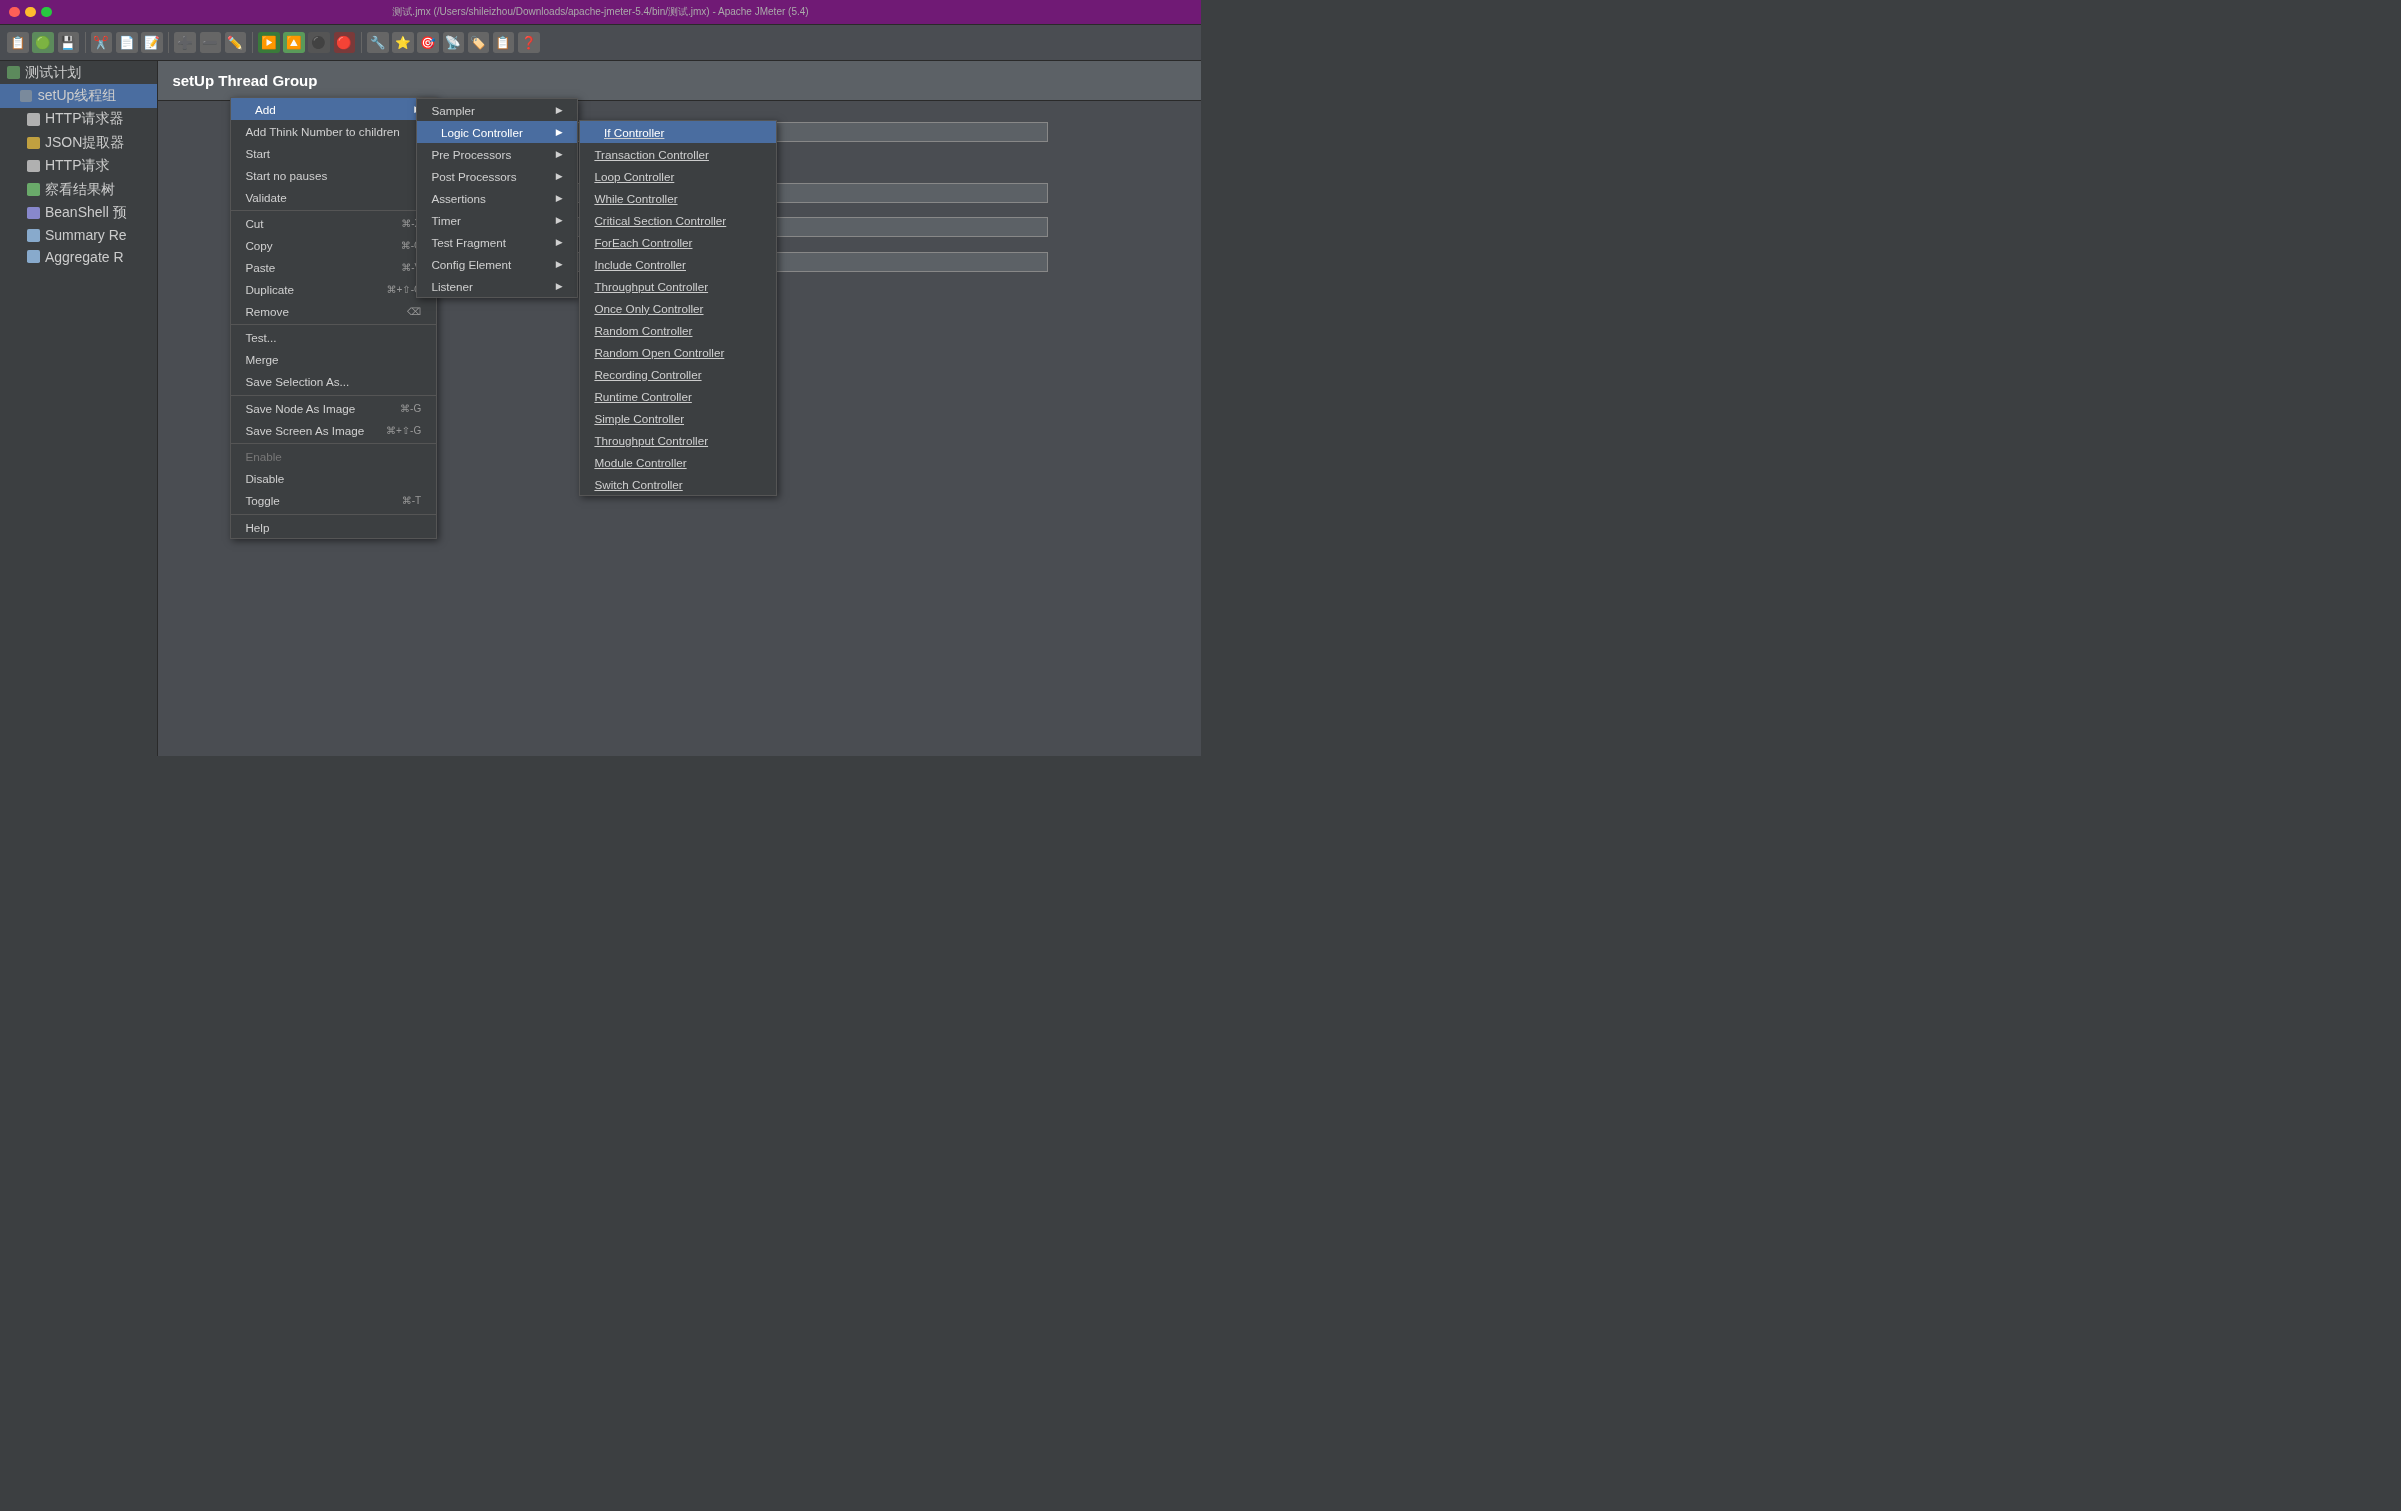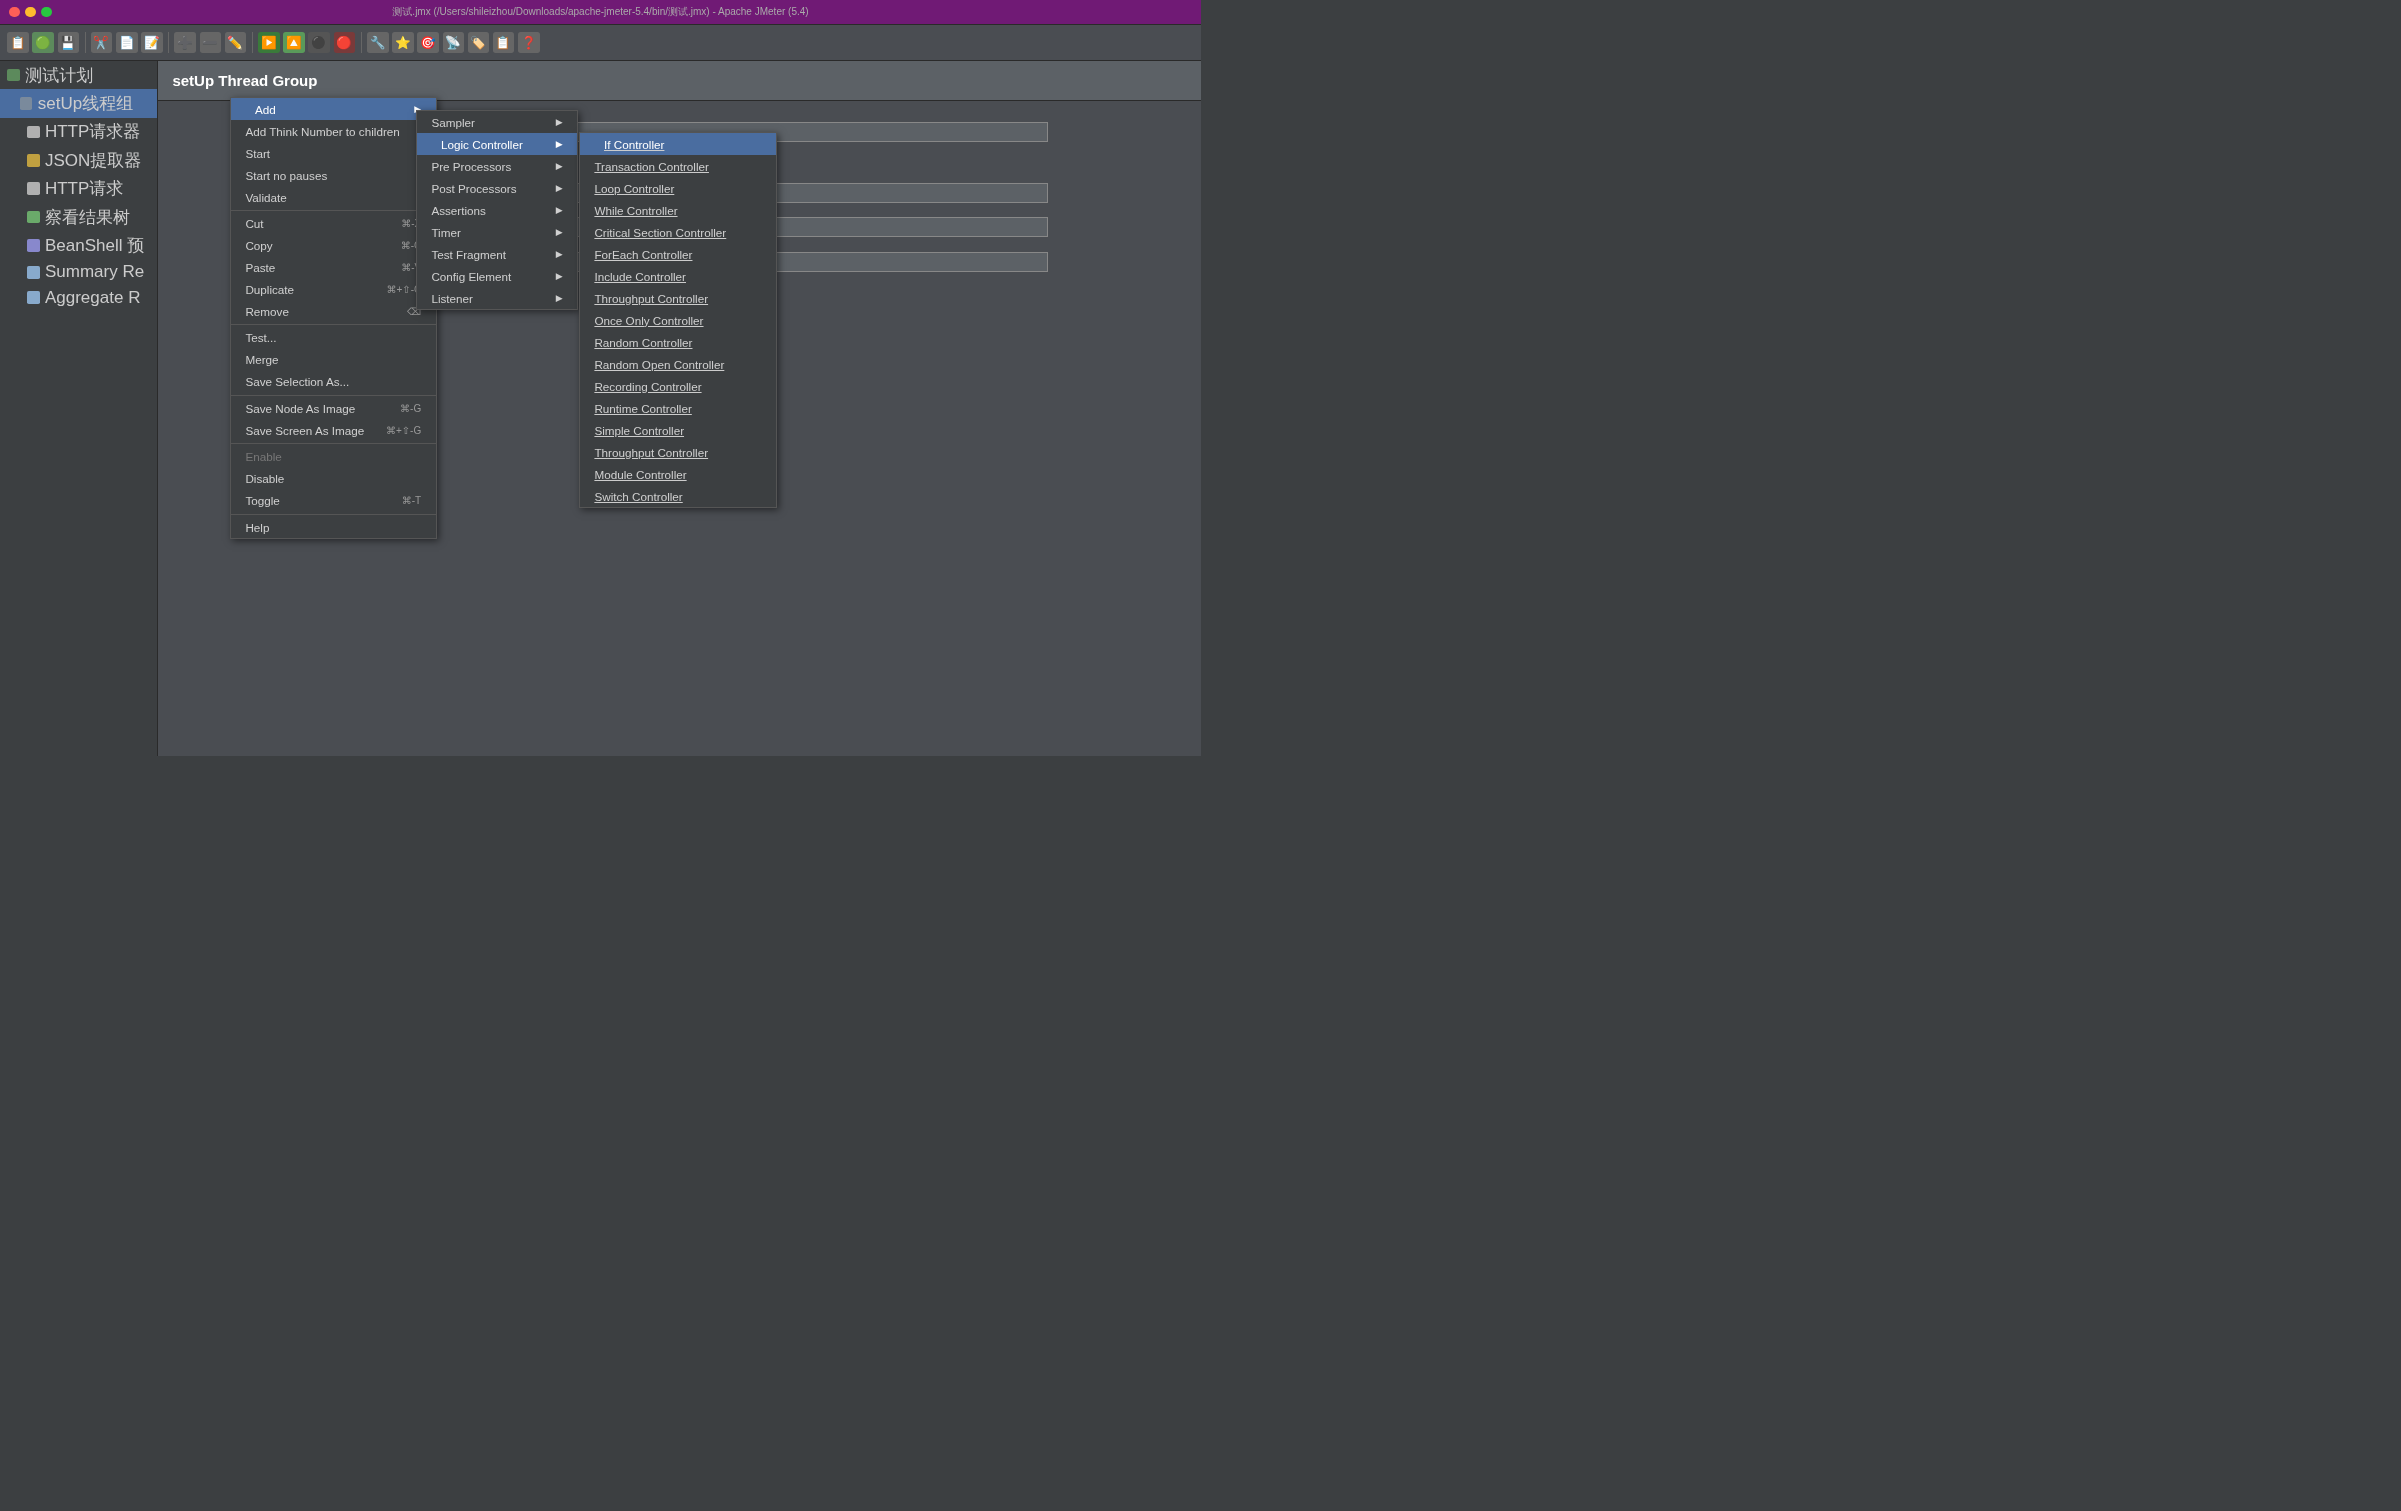--- a/index.html
+++ b/index.html
@@ -90,7 +90,7 @@
       cursor: pointer;
       white-space: nowrap;
       overflow: hidden;
-      font-size: 17px;
+      font-size: 14px;
     }
     .sidebar-item.selected { background: #4a6da0; }
     .sidebar-item .icon-dot {

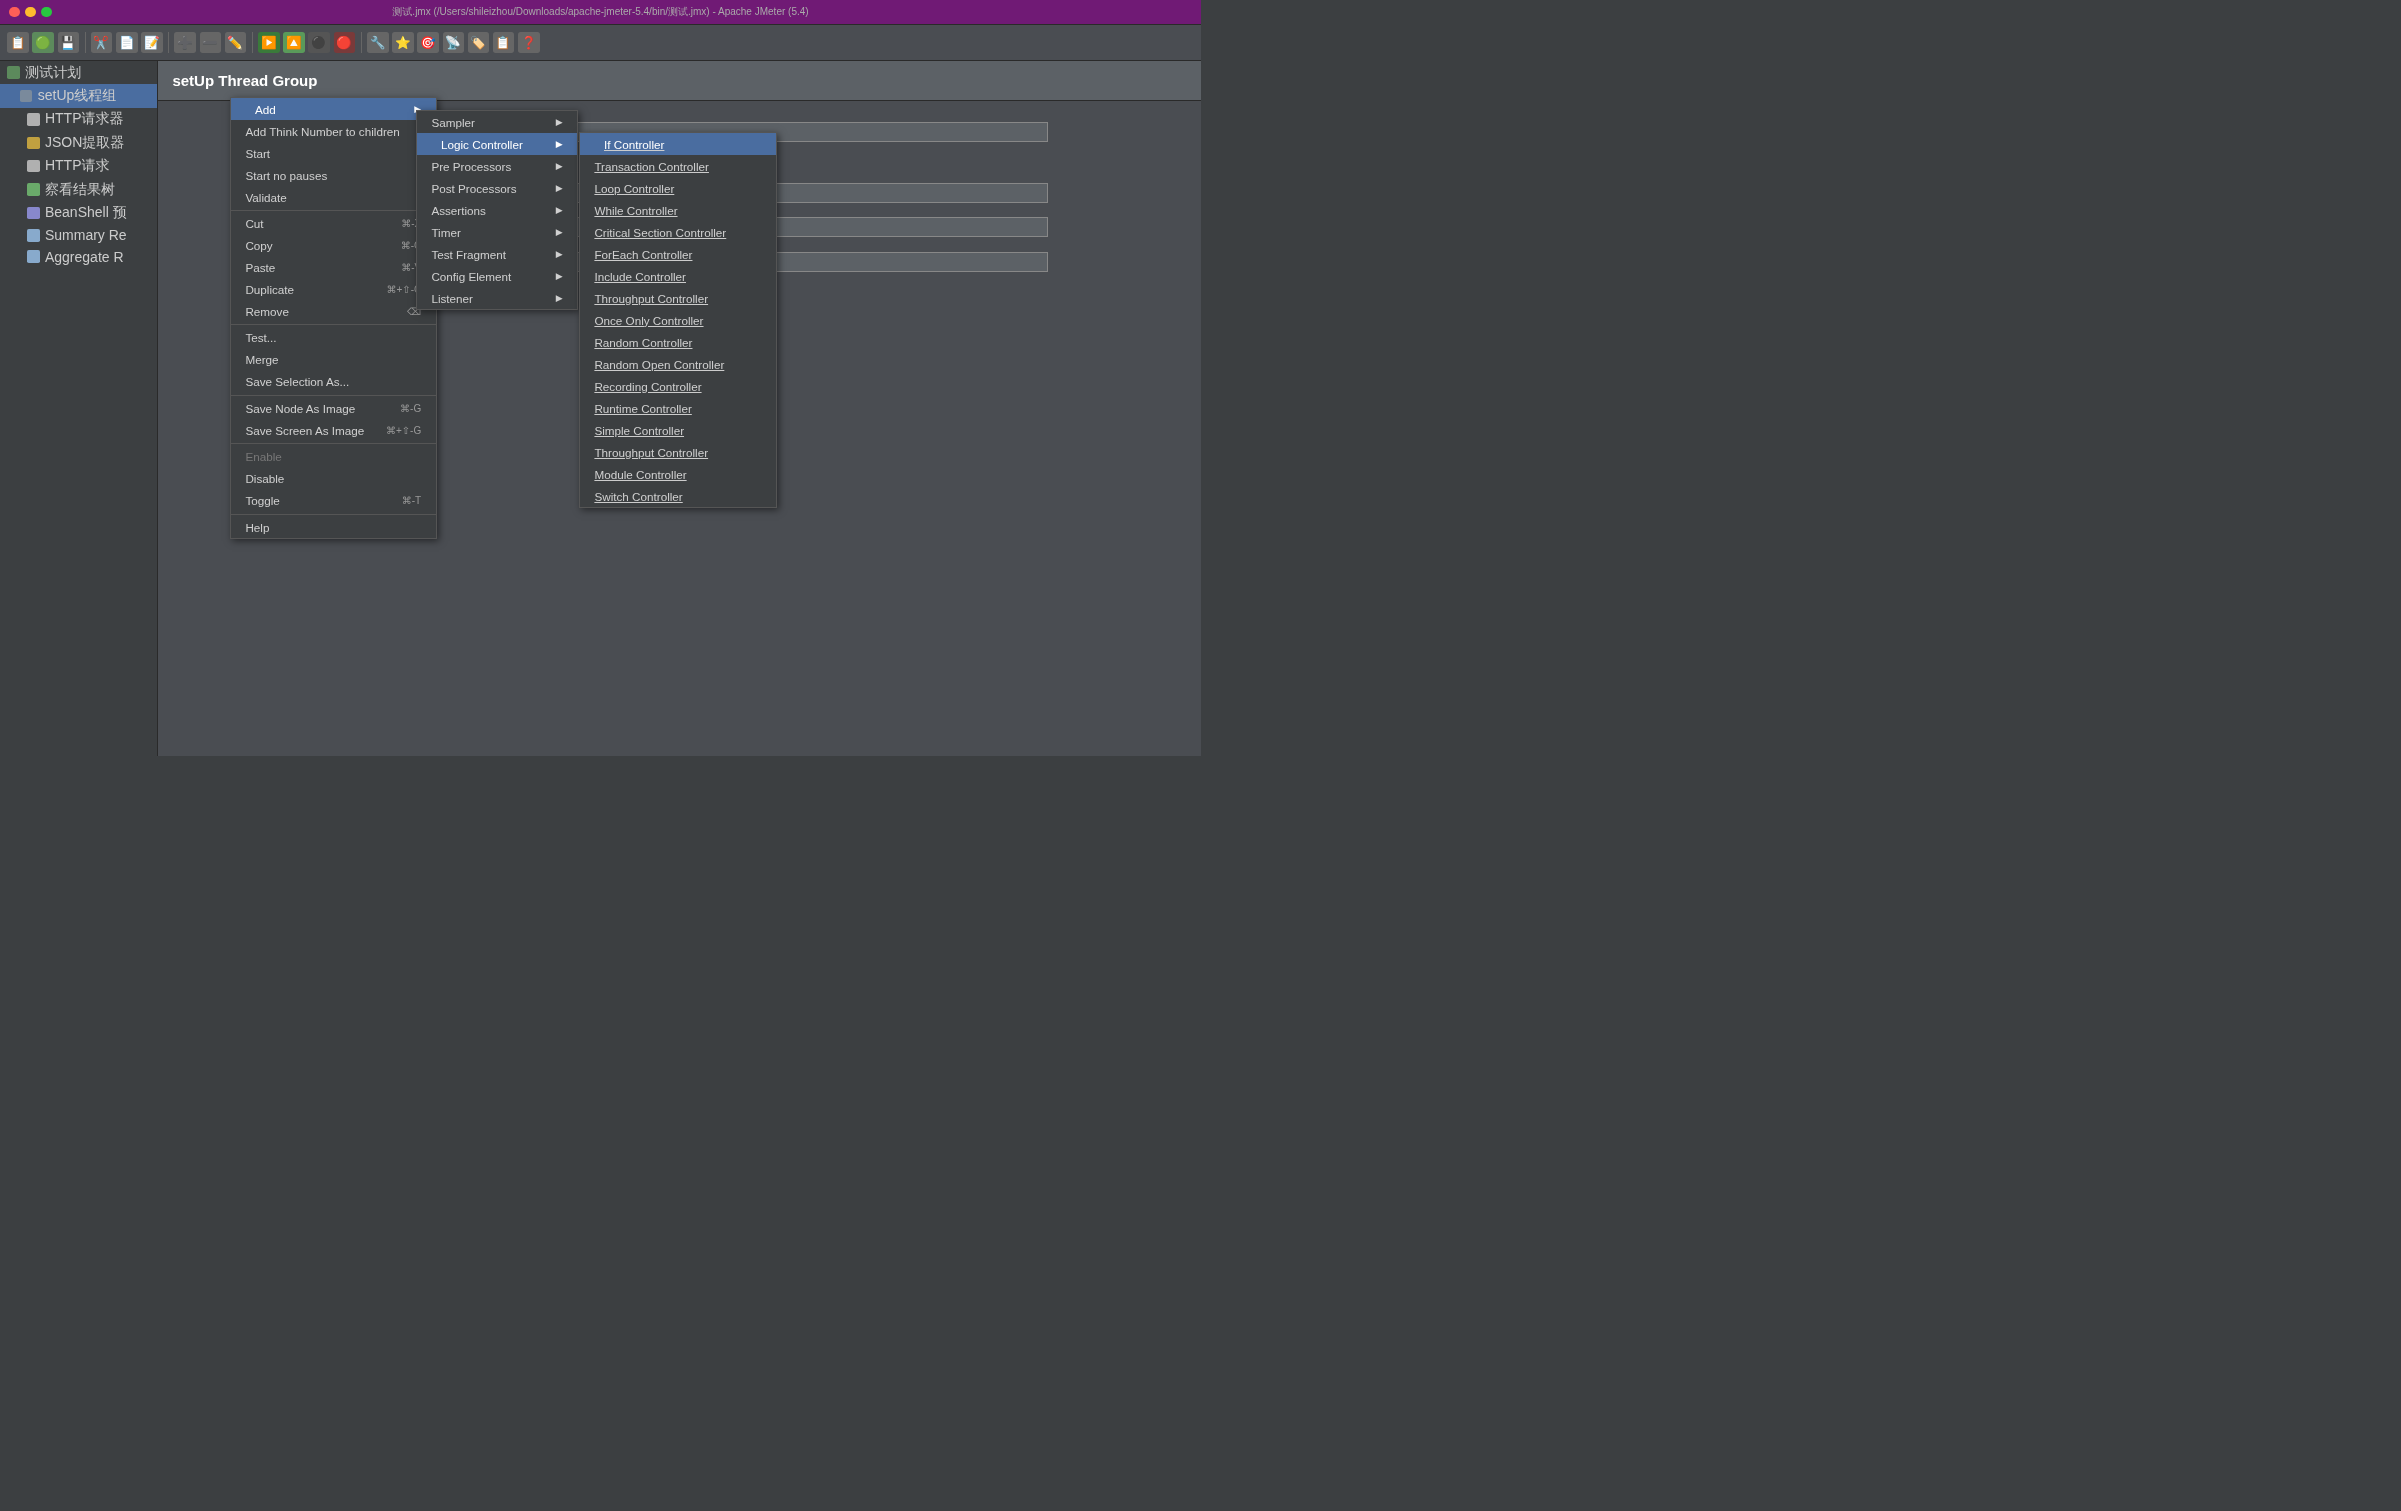--- a/index.html
+++ b/index.html
@@ -397,7 +397,7 @@
         <span>Help</span>
       </div>
 
-      <div class="submenu-level1" style="top:12px;">
+      <div class="submenu-level1" style="top:0px;">
         <div class="menu-item">
           <span>Sampler</span>
           <span class="arrow">▶</span>

